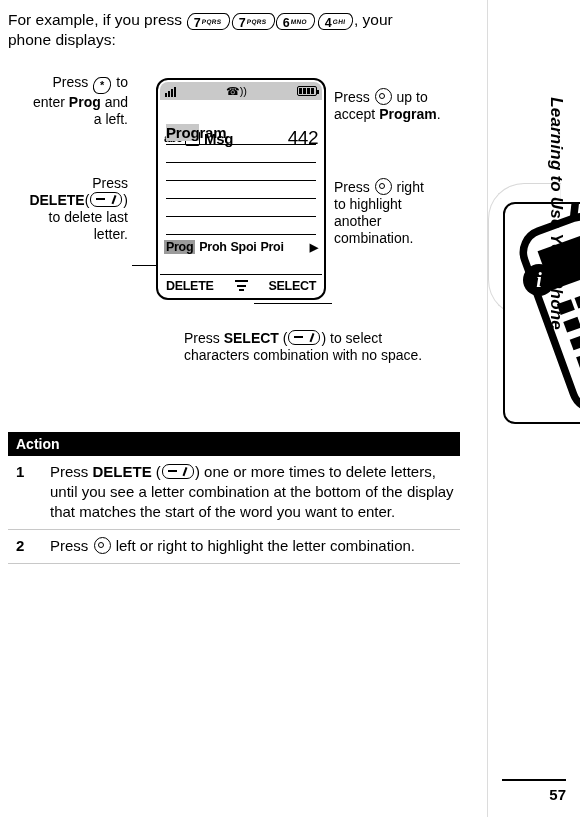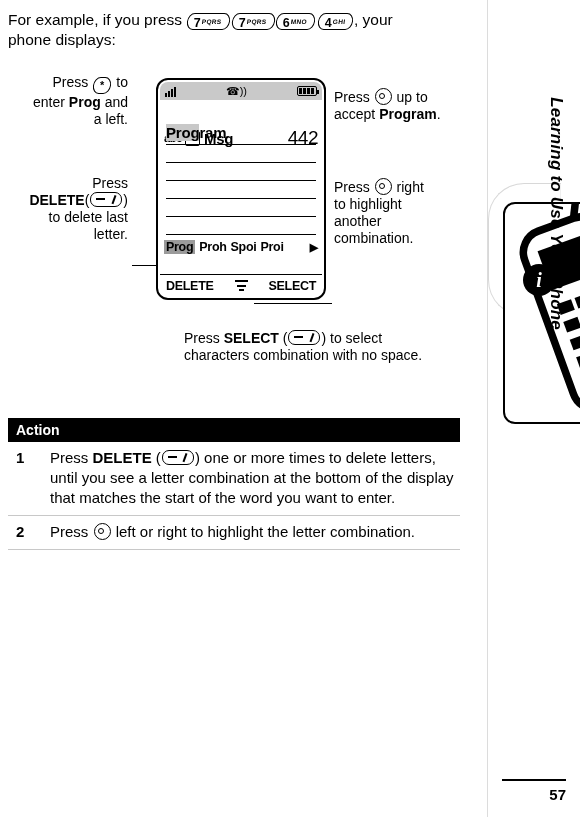--- a/index.html
+++ b/index.html
@@ -241,7 +241,7 @@
     font-size:16px;font-style:italic;font-weight:bold;margin:16px 0 10px 0;
   }
   .tbl{
-    width:452px;border-collapse:collapse;margin-top:14px;
+    width:452px;border-collapse:collapse;margin-top:28px;
   }
   .tbl th{
     background:#000;color:#fff;text-align:left;

